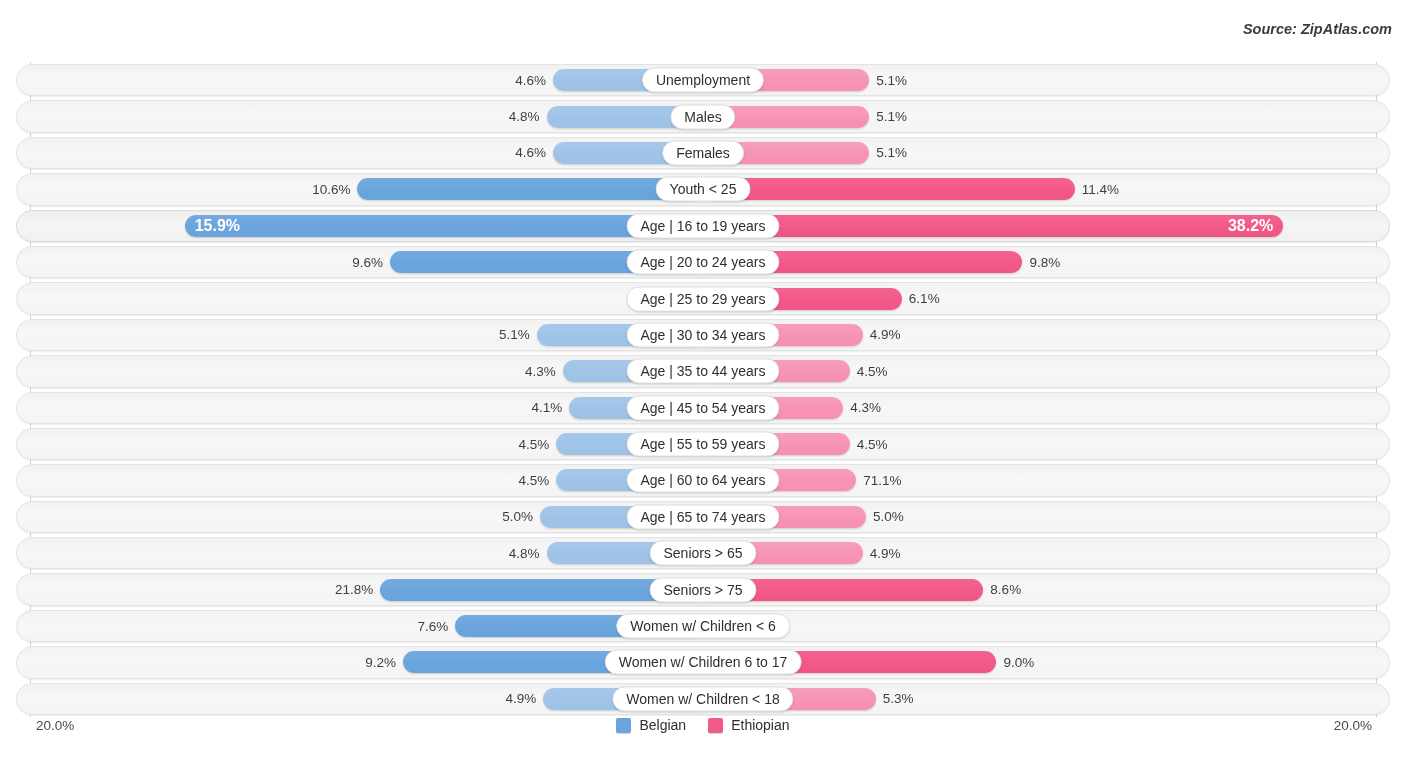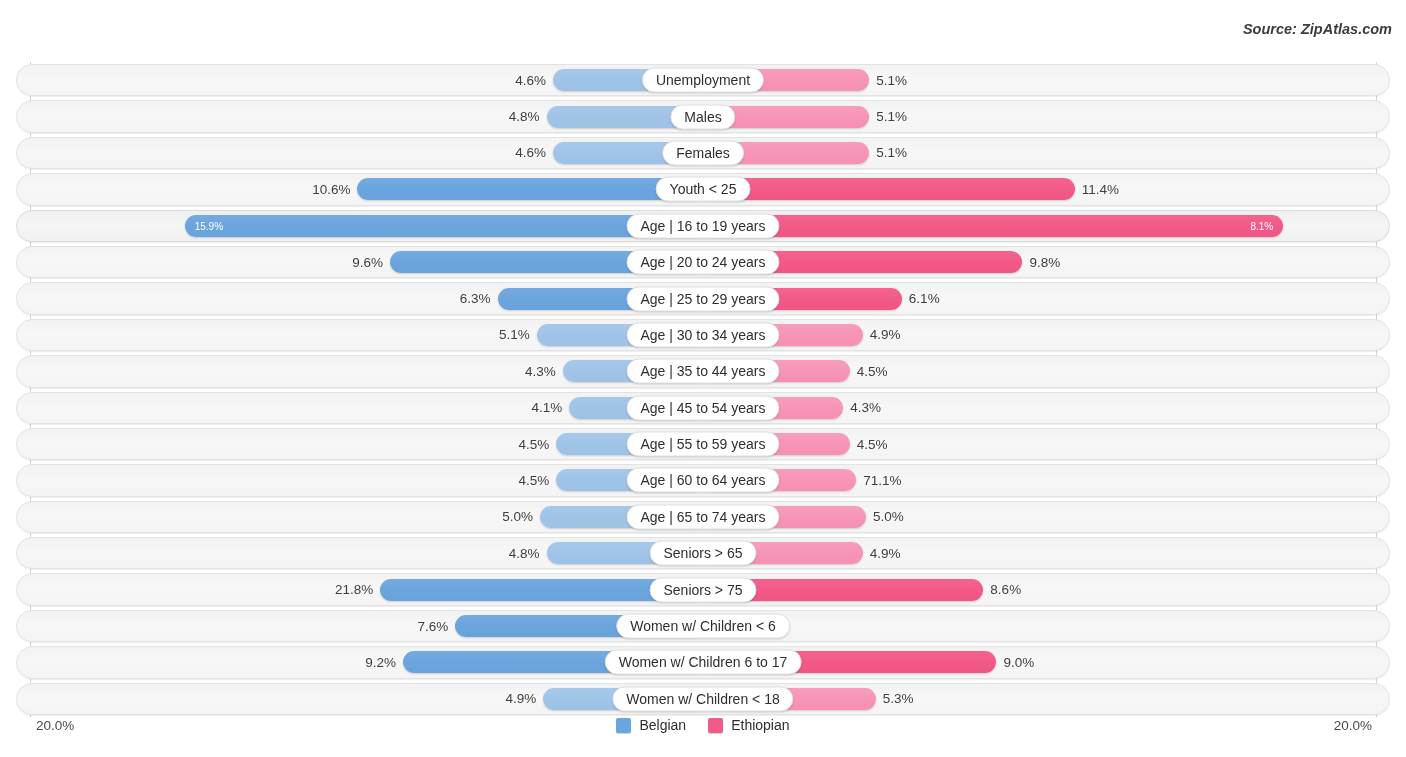--- a/index.html
+++ b/index.html
@@ -126,8 +126,8 @@
     top: 50%;
     transform: translateY(-50%);
     color: #ffffff;
-    font-weight: normal;
-    font-size: 10px;
+    font-weight: bold;
+    font-size: 16px;
   }
   .val.inside.l { left: 10px; }
   .val.inside.r { right: 10px; }

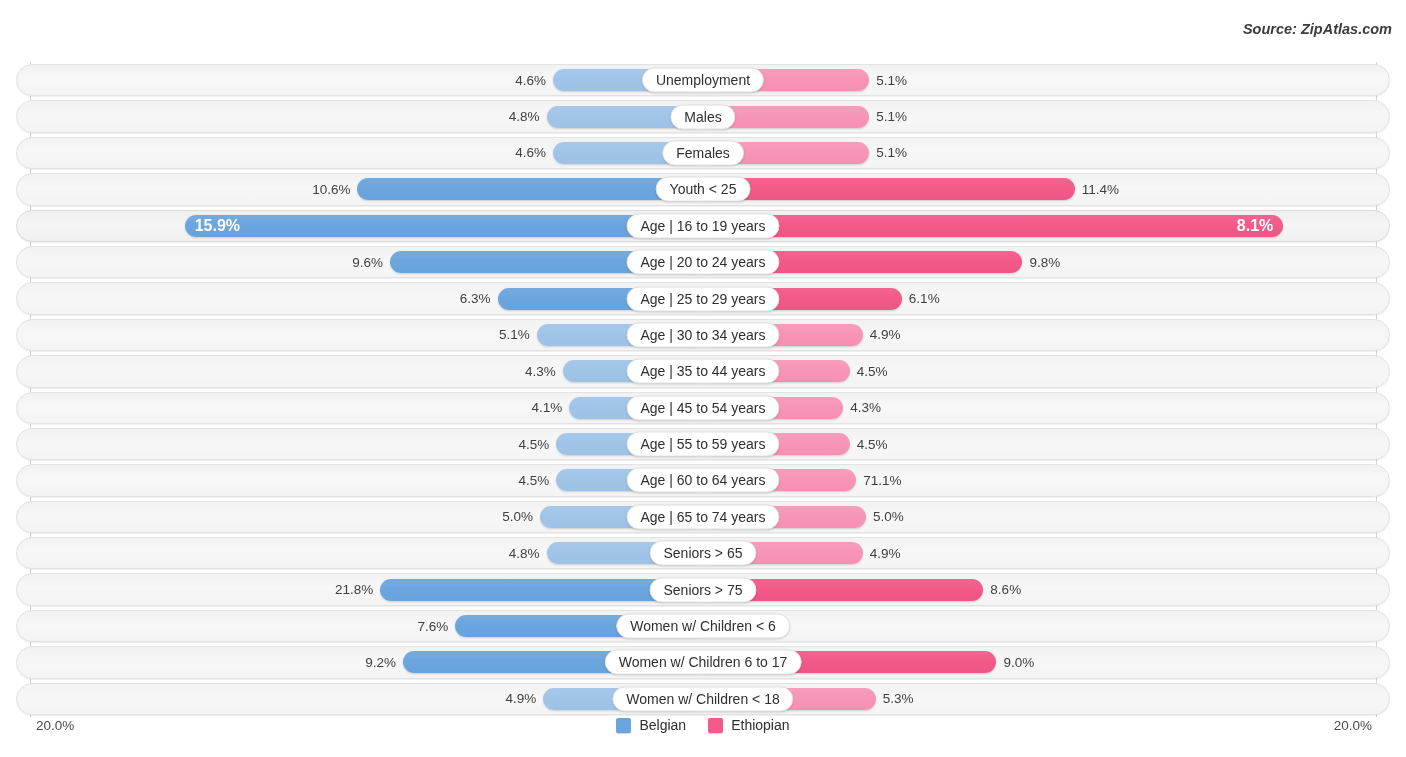--- a/index.html
+++ b/index.html
@@ -255,7 +255,7 @@
           </div>
           <div class="half right">
             <div class="bar pink strong" style="width: 580.28px;">
-              <span class="val inside r">8.1%</span>
+              <span class="val inside r">38.2%</span>
             </div>
           </div>
           <div class="pill">Age | 16 to 19 years</div>

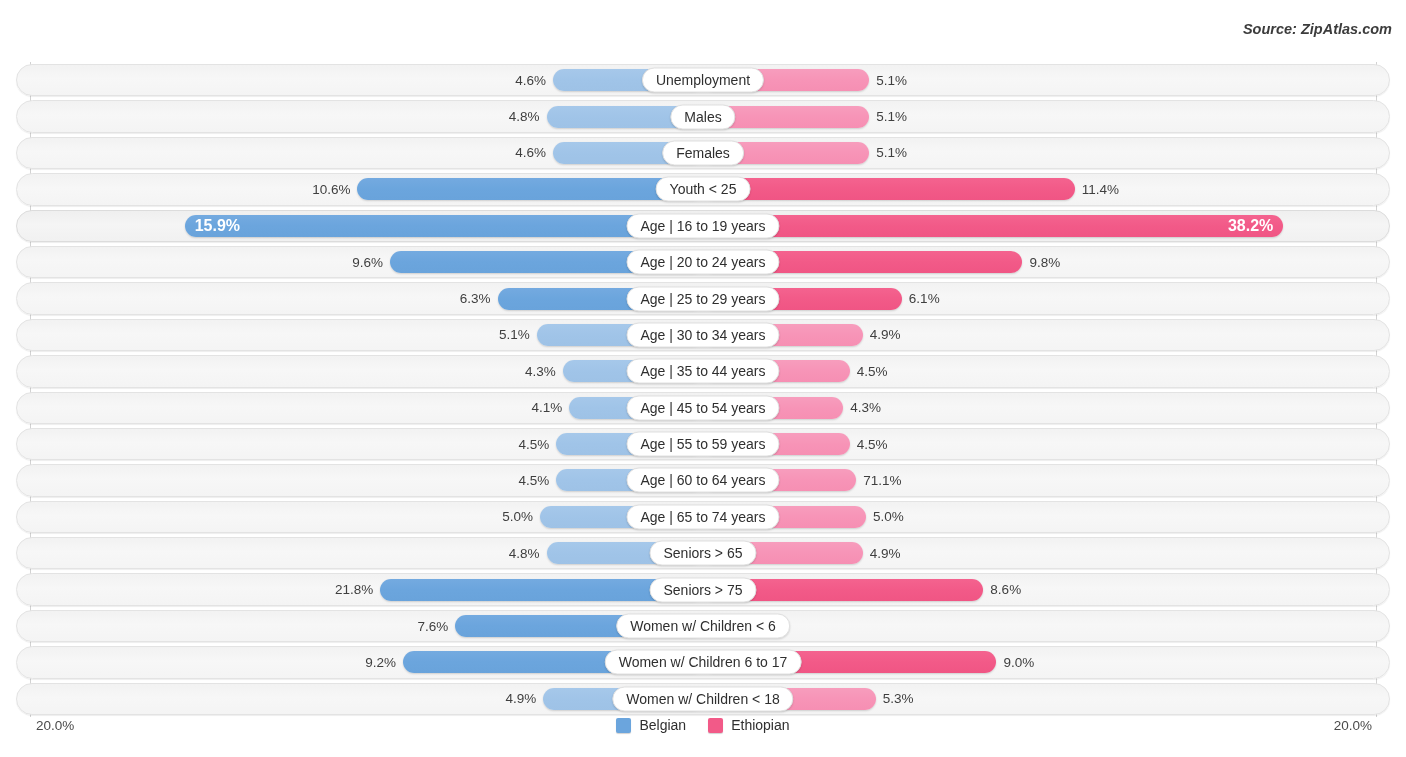--- a/index.html
+++ b/index.html
@@ -274,10 +274,6 @@
         </div>
         <div class="row">
           <div class="row-track"></div>
-          <div class="half left">
-            <span class="val outside-left">6.3%</span>
-            <div class="bar blue strong" style="width: 205.38px;"></div>
-          </div>
           <div class="half right">
             <div class="bar pink strong" style="width: 198.86px;"></div>
             <span class="val outside-right">6.1%</span>

